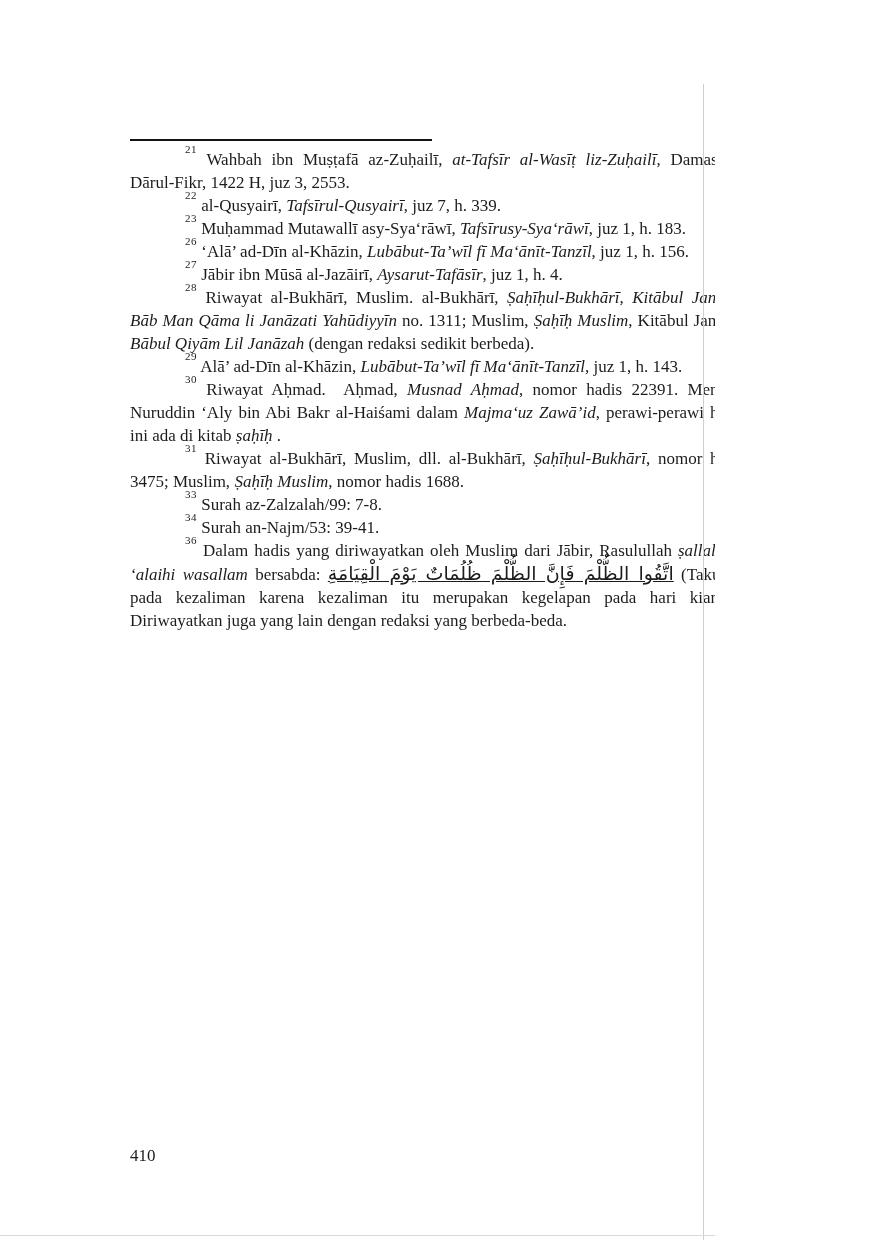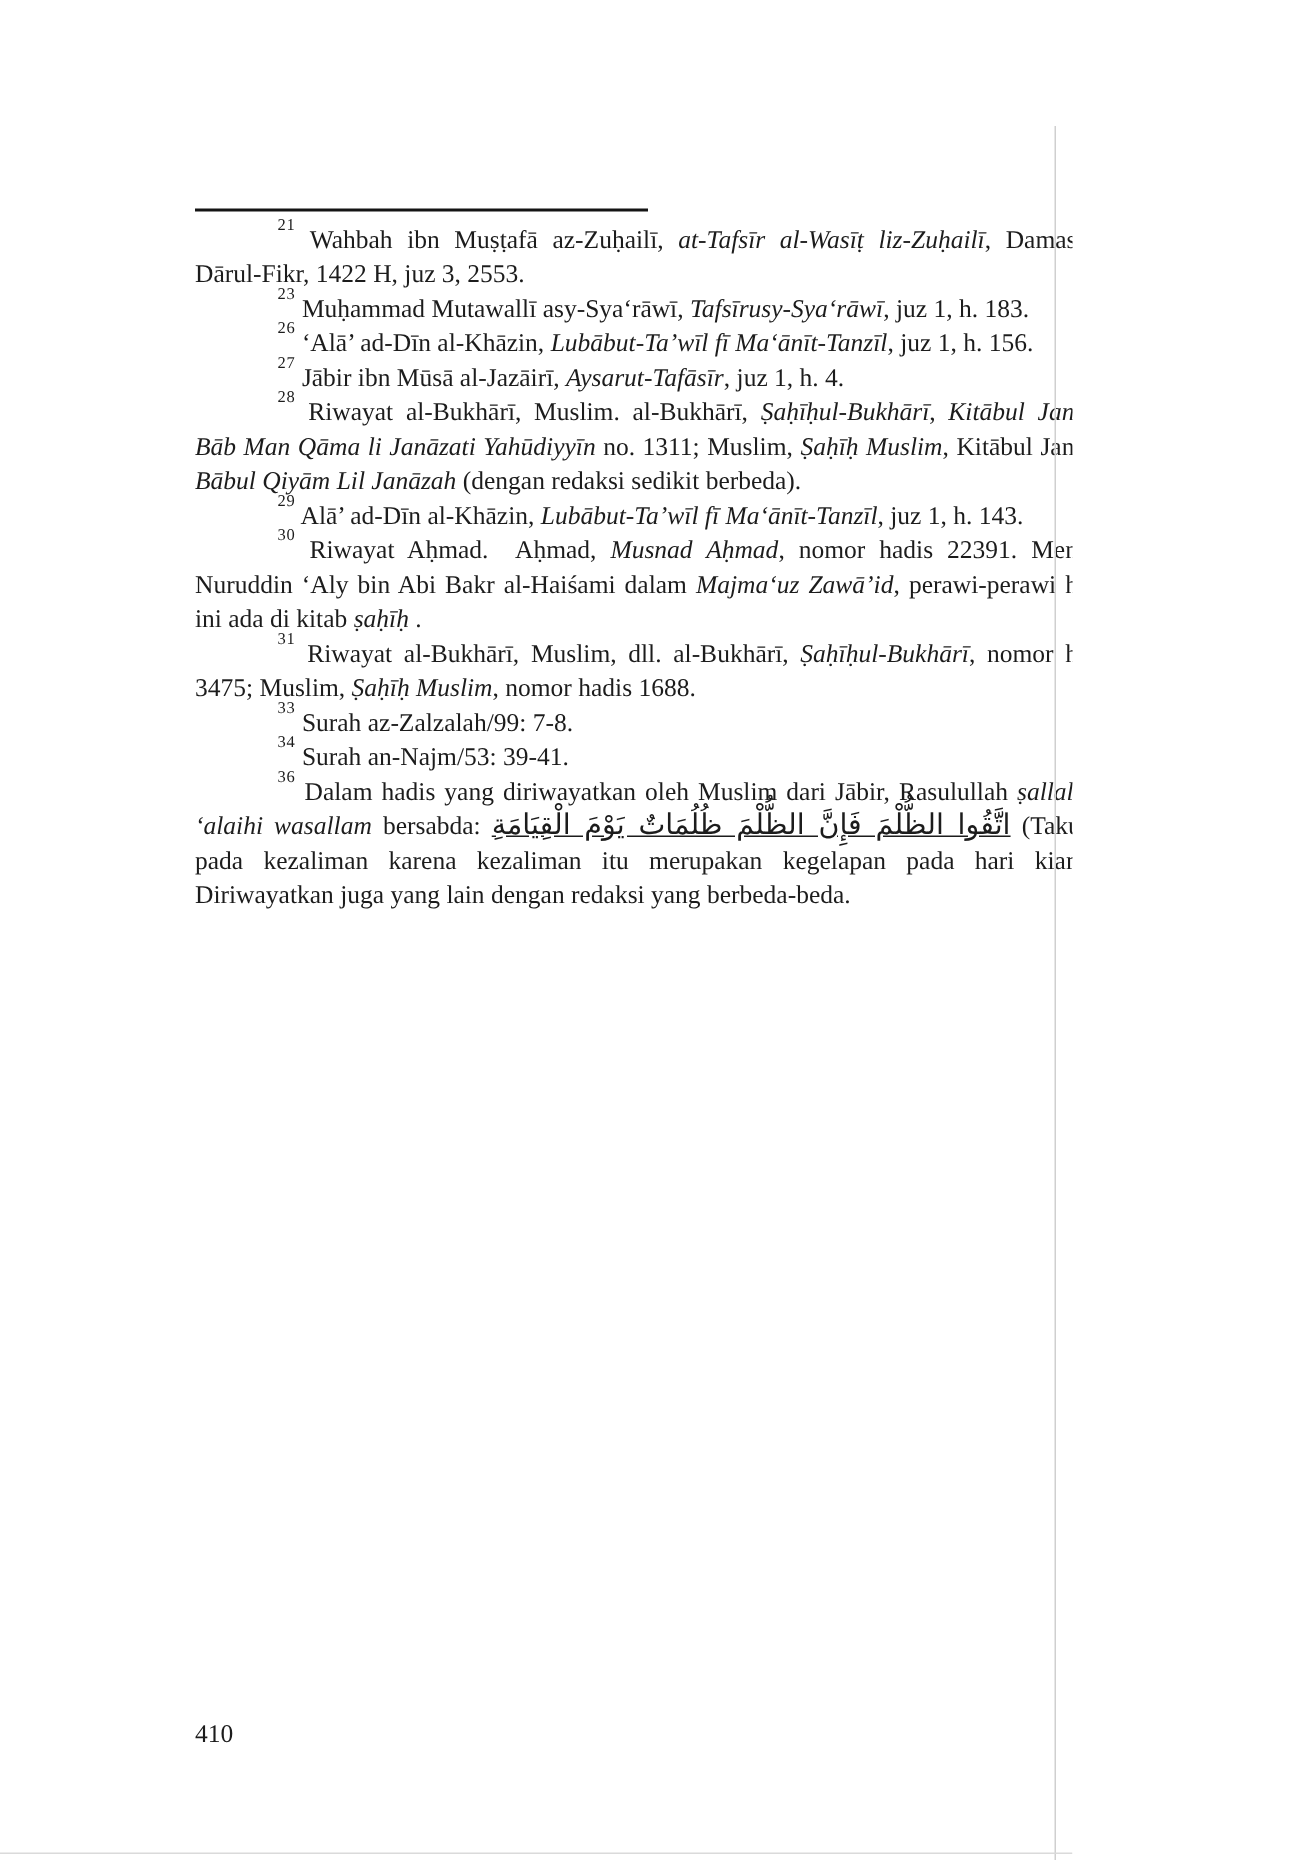--- a/index.html
+++ b/index.html
@@ -86,6 +86,7 @@
     <div class="separator"></div>
     <div>
         <p class="footnote"><sup>21</sup> <span class="normal">Wahbah ibn Muṣṭafā az-Zuḥailī, </span><span class="italic">at-Tafsīr al-Wasīṭ liz-Zuḥailī</span><span class="normal">, Damaskus: Dārul-Fikr, 1422 H, juz 3, 2553.</span></p>
+        <p class="footnote"><sup>22</sup> <span class="normal">al-Qusyairī, </span><span class="italic">Tafsīrul-Qusyairī</span><span class="normal">, juz 7, h. 339.</span></p>
         <p class="footnote"><sup>23</sup> <span class="normal">Muḥammad Mutawallī asy-Sya‘rāwī, </span><span class="italic">Tafsīrusy-Sya‘rāwī</span><span class="normal">, juz 1, h. 183.</span></p>
         <p class="footnote"><sup>26</sup> <span class="normal">‘Alā’ ad-Dīn al-Khāzin, </span><span class="italic">Lubābut-Ta’wīl fī Ma‘ānīt-Tanzīl</span><span class="normal">, juz 1, h. 156.</span></p>
         <p class="footnote"><sup>27</sup> <span class="normal">Jābir ibn Mūsā al-Jazāirī, </span><span class="italic">Aysarut-Tafāsīr</span><span class="normal">, juz 1, h. 4.</span></p>

